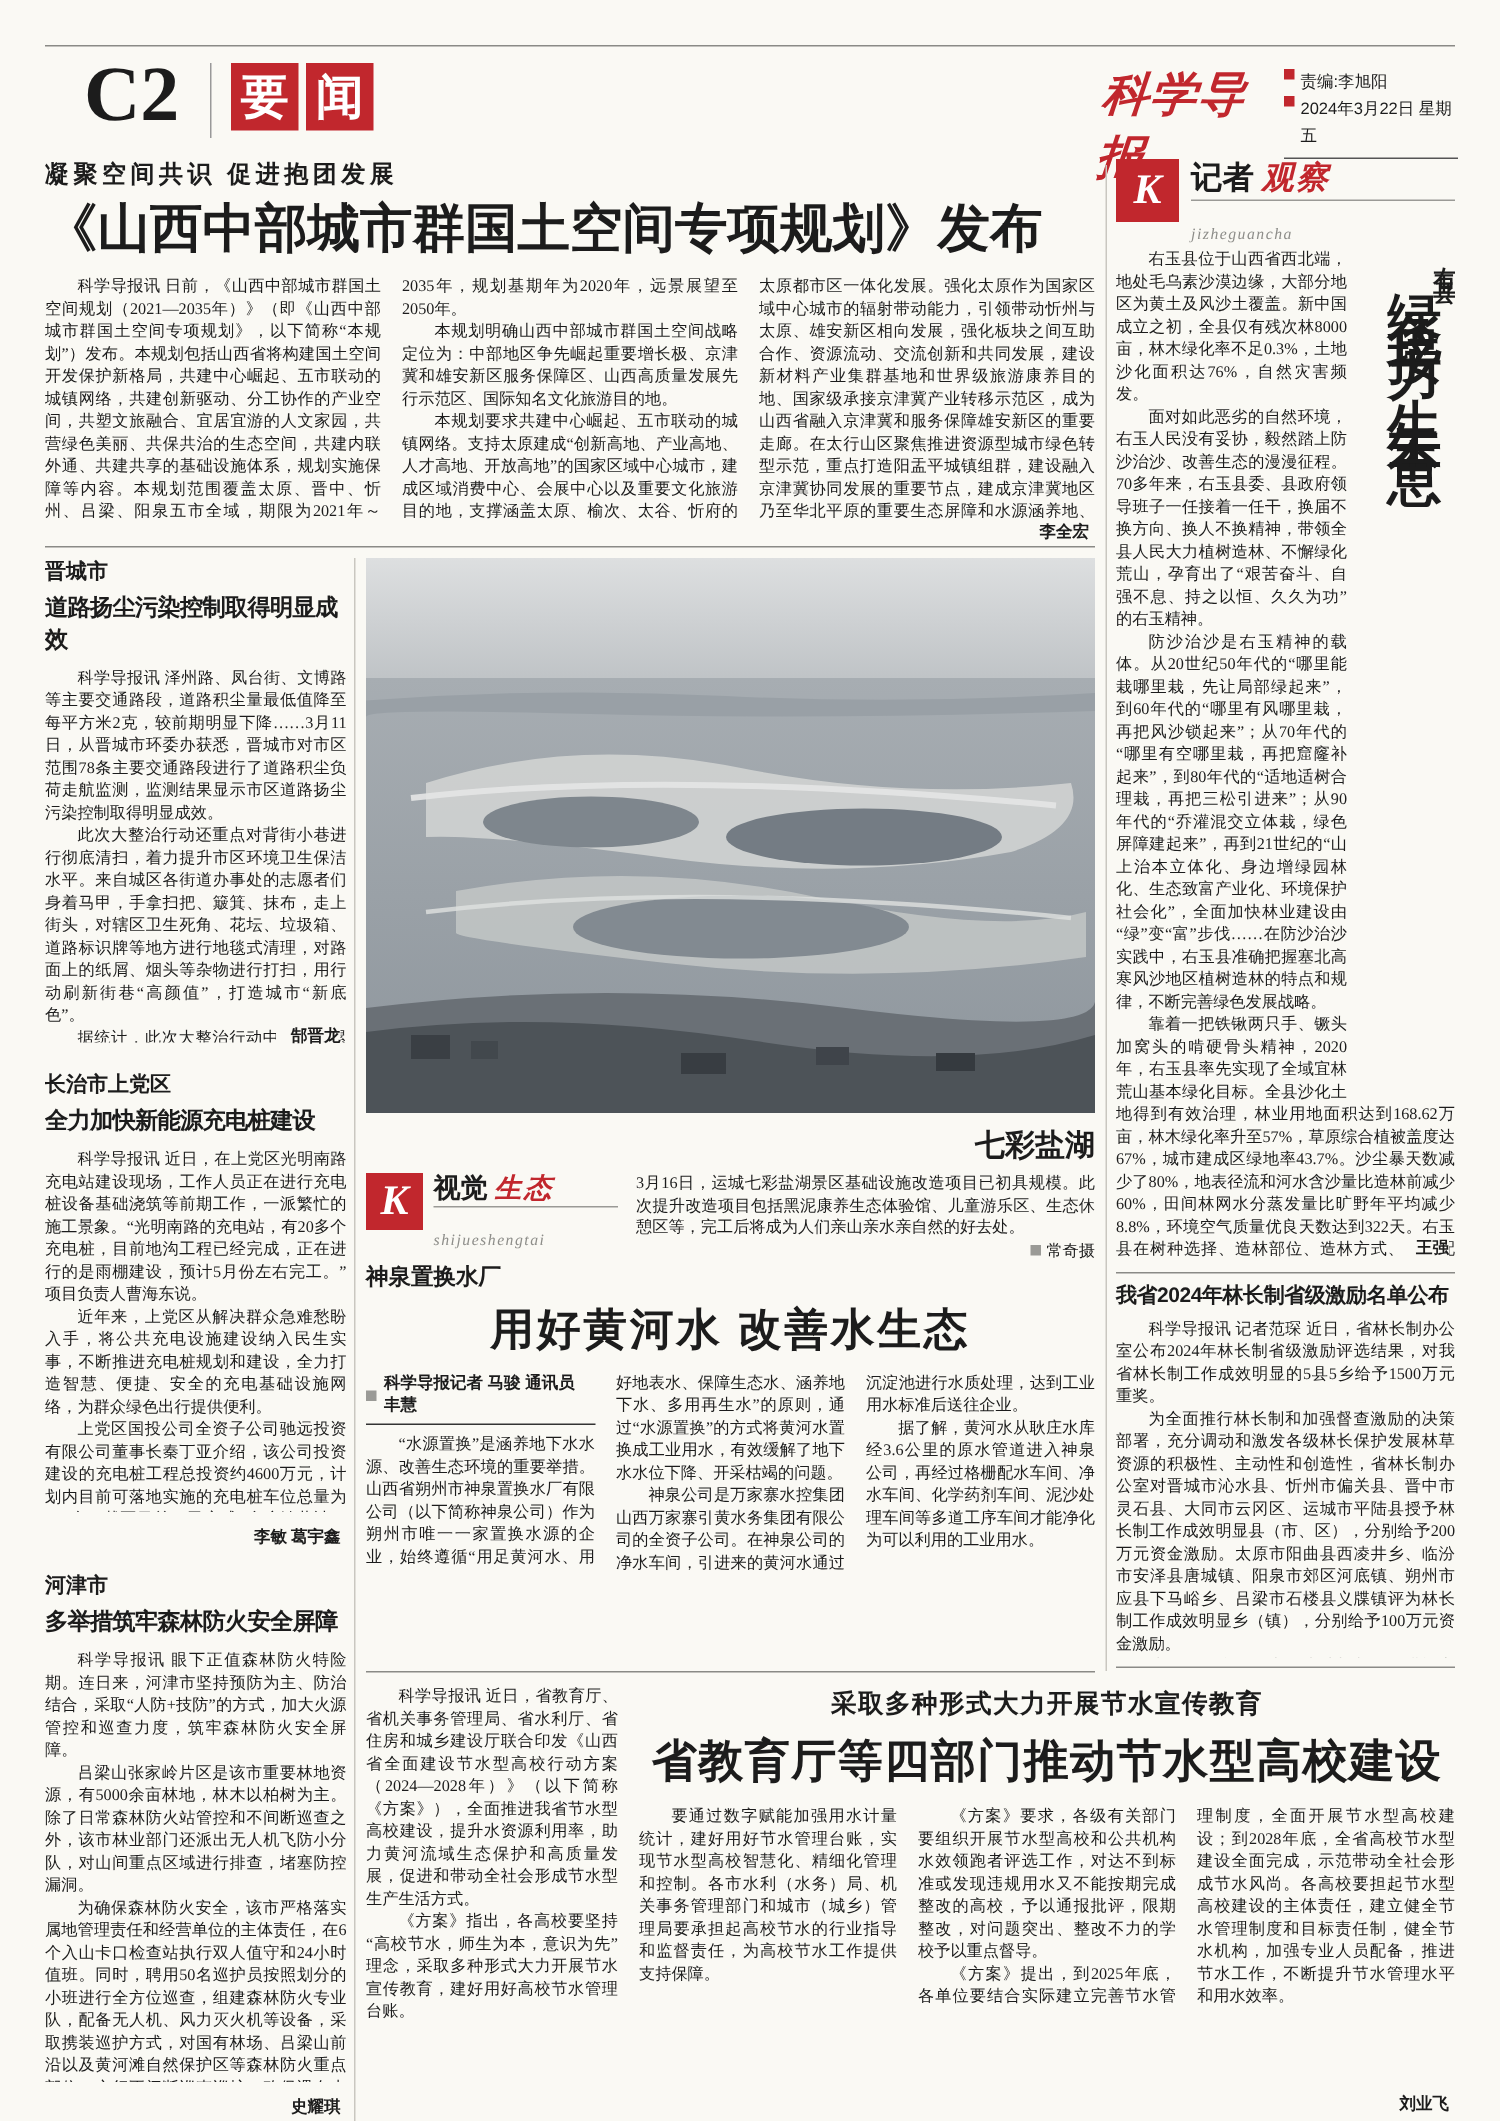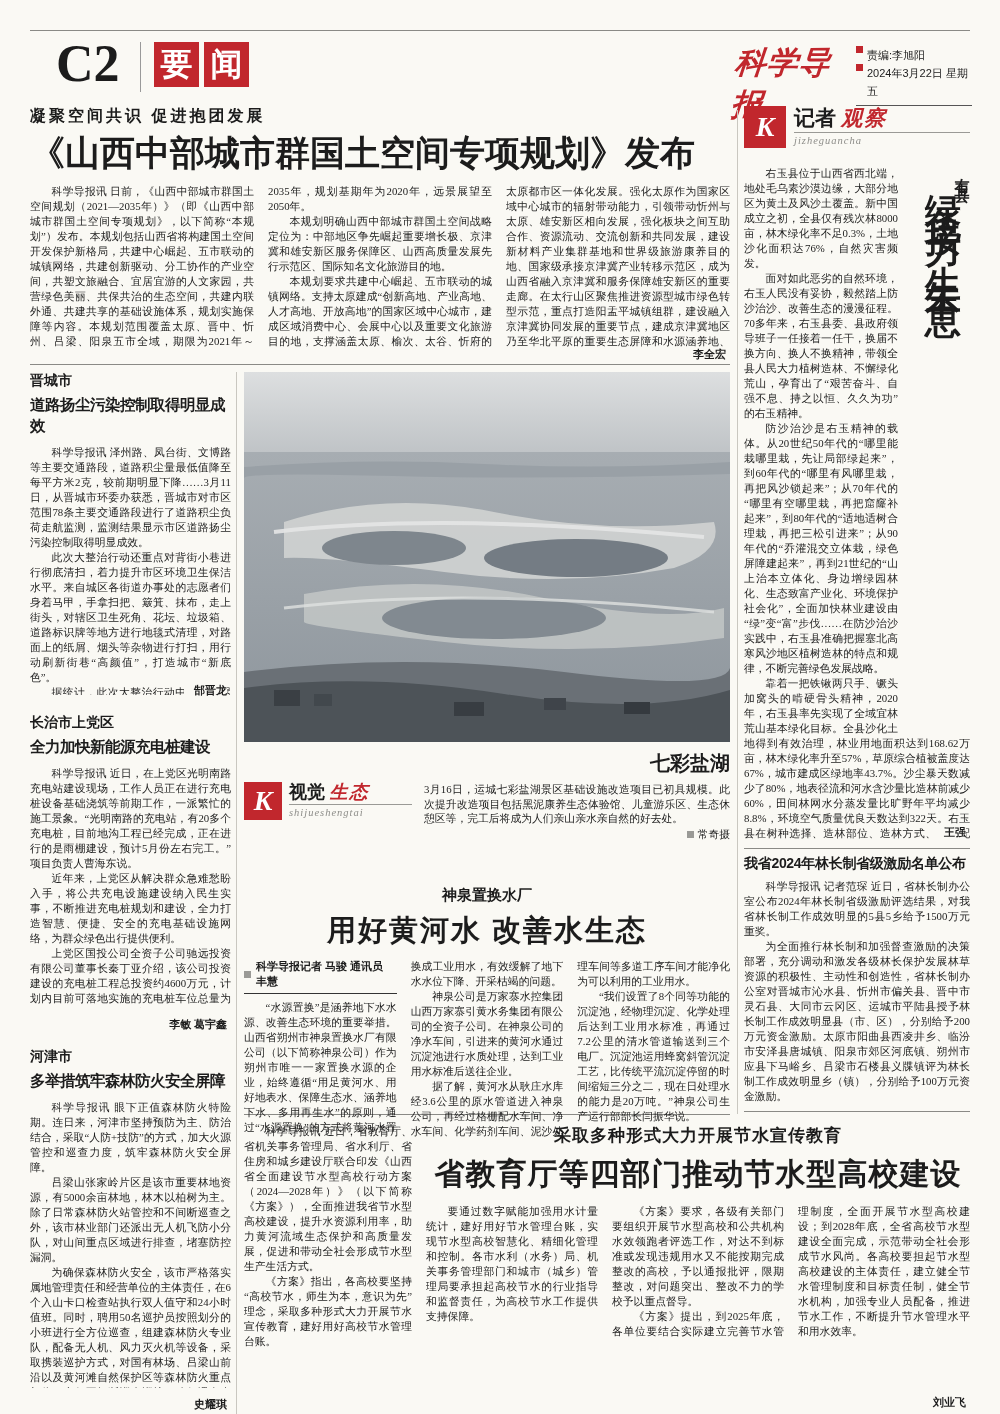--- a/index.html
+++ b/index.html
@@ -60,7 +60,7 @@
   .brand-title{font-size:18px;line-height:20px;white-space:nowrap;}
   .brand-title .b1{font-family:"Liberation Sans",sans-serif;font-weight:bold;}
   .brand-title .b2{color:#c1272d;font-style:italic;font-weight:bold;letter-spacing:2px;}
-  .brand-pinyin{border-top:1px solid #9a9a96;margin-top:2px;padding-top:2px;font-style:italic;
+  .brand-pinyin{border-top:1px solid #9a9a96;margin-top:2px;padding-top:17px;font-style:italic;
                 font-size:10.5px;color:#8d8d89;letter-spacing:1px;}
   .cap-text{flex:1;font-size:10.8px;line-height:14.5px;text-align:justify;}
   .credit{text-align:right;font-size:10.8px;margin-top:1px;}

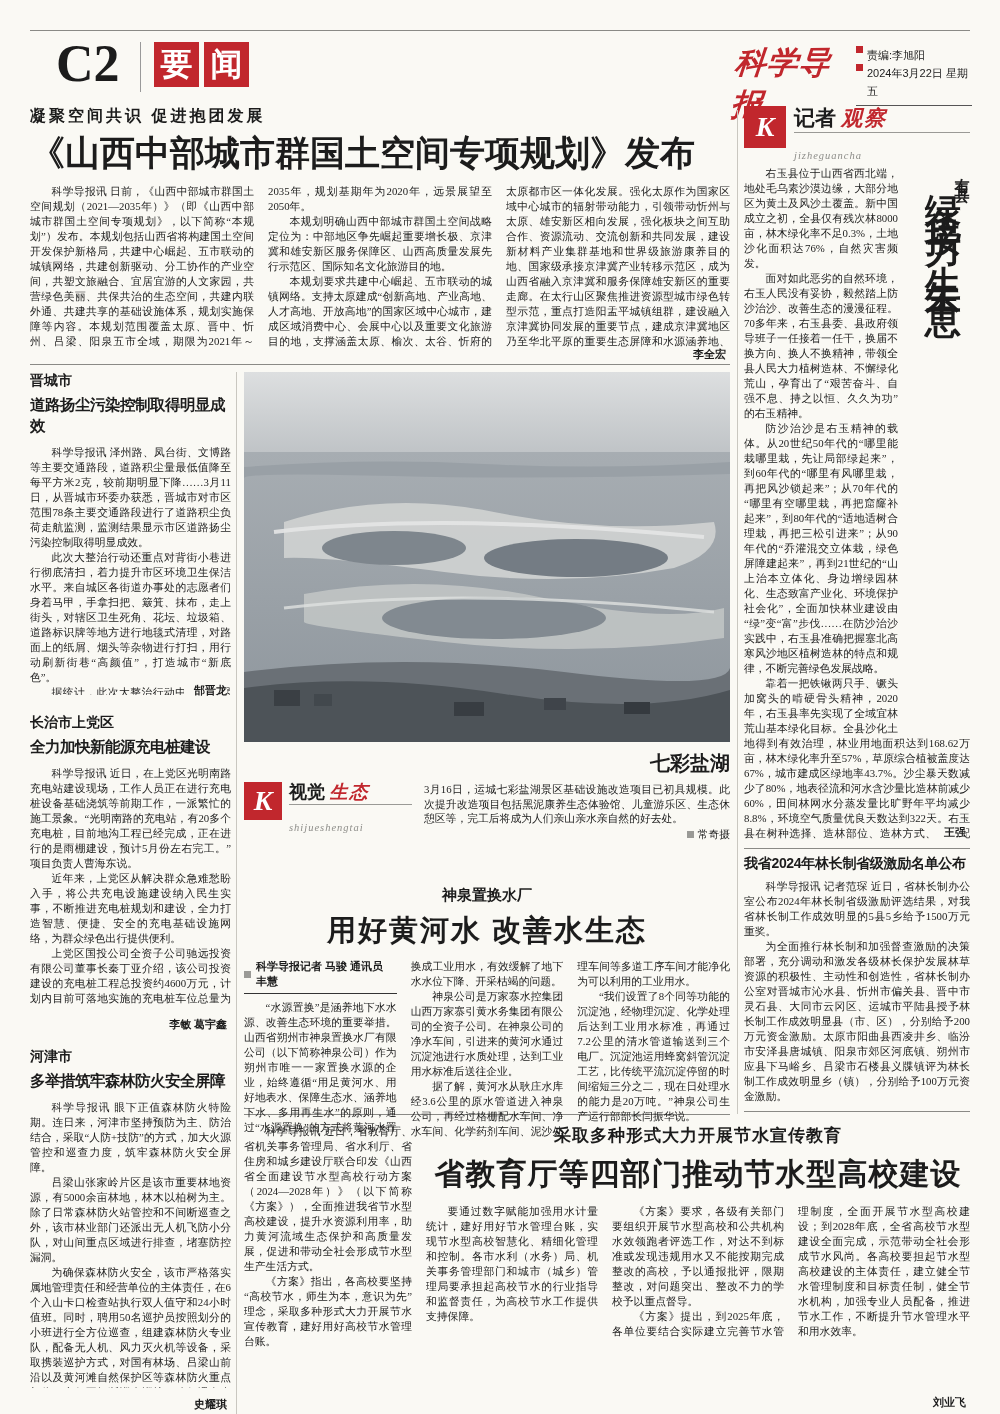--- a/index.html
+++ b/index.html
@@ -68,7 +68,7 @@
 
   
   #shenquan{left:244px;top:842px;width:486px;height:272px;border-bottom:1px solid #8a8a86;}
-  .kicker-center{text-align:center;font-family:Liberation Mono, monospace;font-weight:bold;font-size:15px;margin-top:44px;}
+  .kicker-center{font-family:Liberation Mono, monospace;font-weight:bold;font-size:15px;}
   .headline-center{text-align:center;font-family:"Liberation Sans","DejaVu Sans",sans-serif;font-weight:900;
                    font-size:29px;letter-spacing:2px;margin:6px 0 8px;}
   #shenquan-body{height:188px;position:relative;}

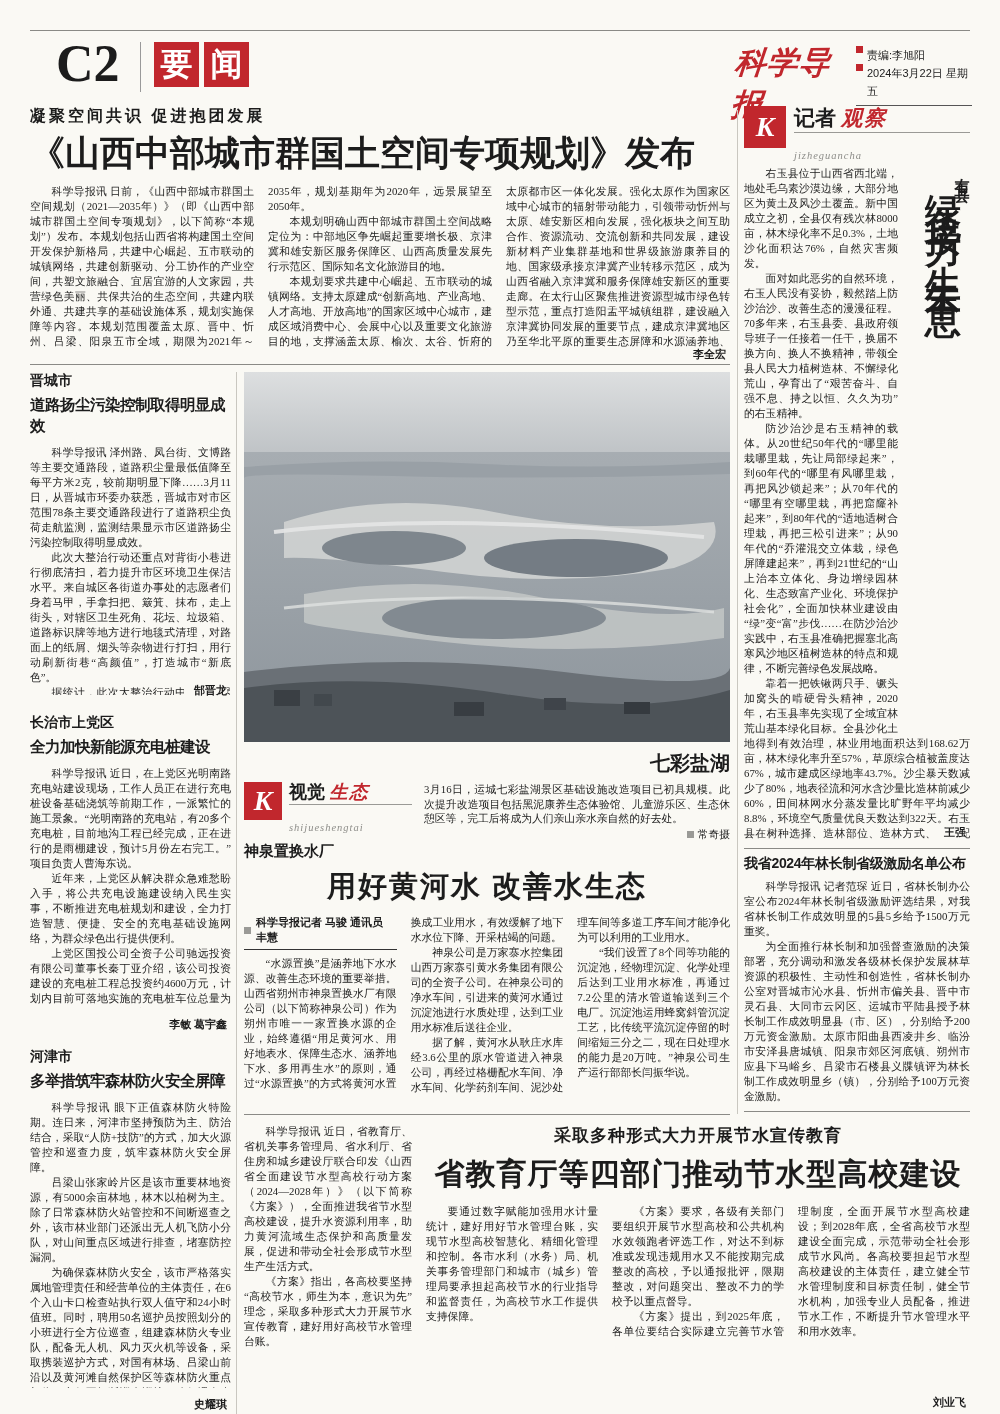--- a/index.html
+++ b/index.html
@@ -239,7 +239,6 @@
           <p class="para">“水源置换”是涵养地下水水源、改善生态环境的重要举措。山西省朔州市神泉置换水厂有限公司（以下简称神泉公司）作为朔州市唯一一家置换水源的企业，始终遵循“用足黄河水、用好地表水、保障生态水、涵养地下水、多用再生水”的原则，通过“水源置换”的方式将黄河水置换成工业用水，有效缓解了地下水水位下降、开采枯竭的问题。</p>
           <p class="para">神泉公司是万家寨水控集团山西万家寨引黄水务集团有限公司的全资子公司。在神泉公司的净水车间，引进来的黄河水通过沉淀池进行水质处理，达到工业用水标准后送往企业。</p>
           <p class="para">据了解，黄河水从耿庄水库经3.6公里的原水管道进入神泉公司，再经过格栅配水车间、净水车间、化学药剂车间、泥沙处理车间等多道工序车间才能净化为可以利用的工业用水。</p>
-          <p class="para">“我们设置了8个同等功能的沉淀池，经物理沉淀、化学处理后达到工业用水标准，再通过7.2公里的清水管道输送到三个电厂。沉淀池运用蜂窝斜管沉淀工艺，比传统平流沉淀停留的时间缩短三分之二，现在日处理水的能力是20万吨。”神泉公司生产运行部部长闫振华说。</p>
         </div>
     </div>
   </div>

